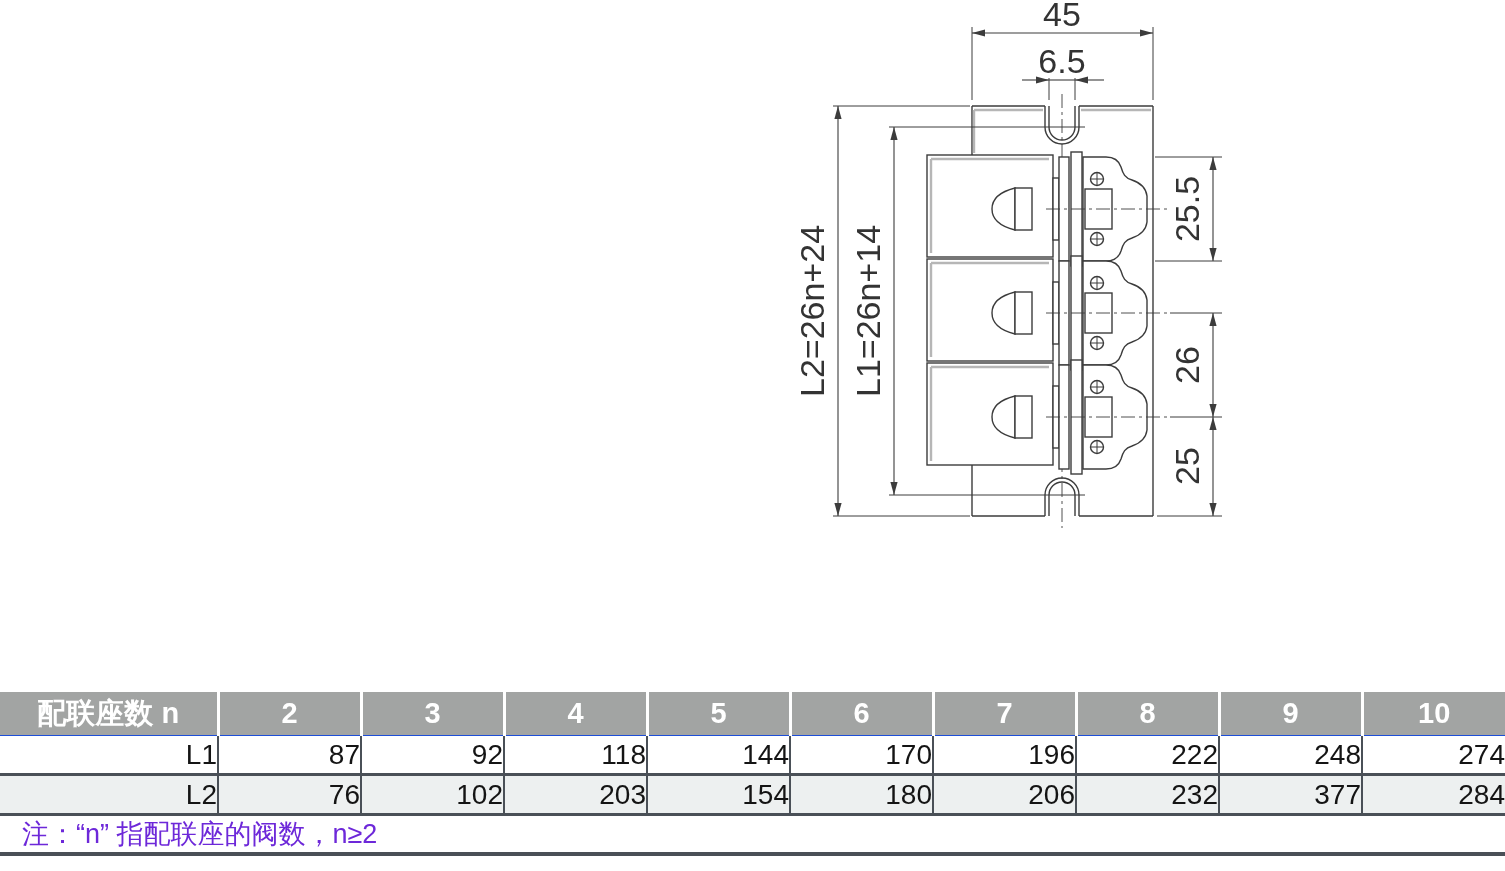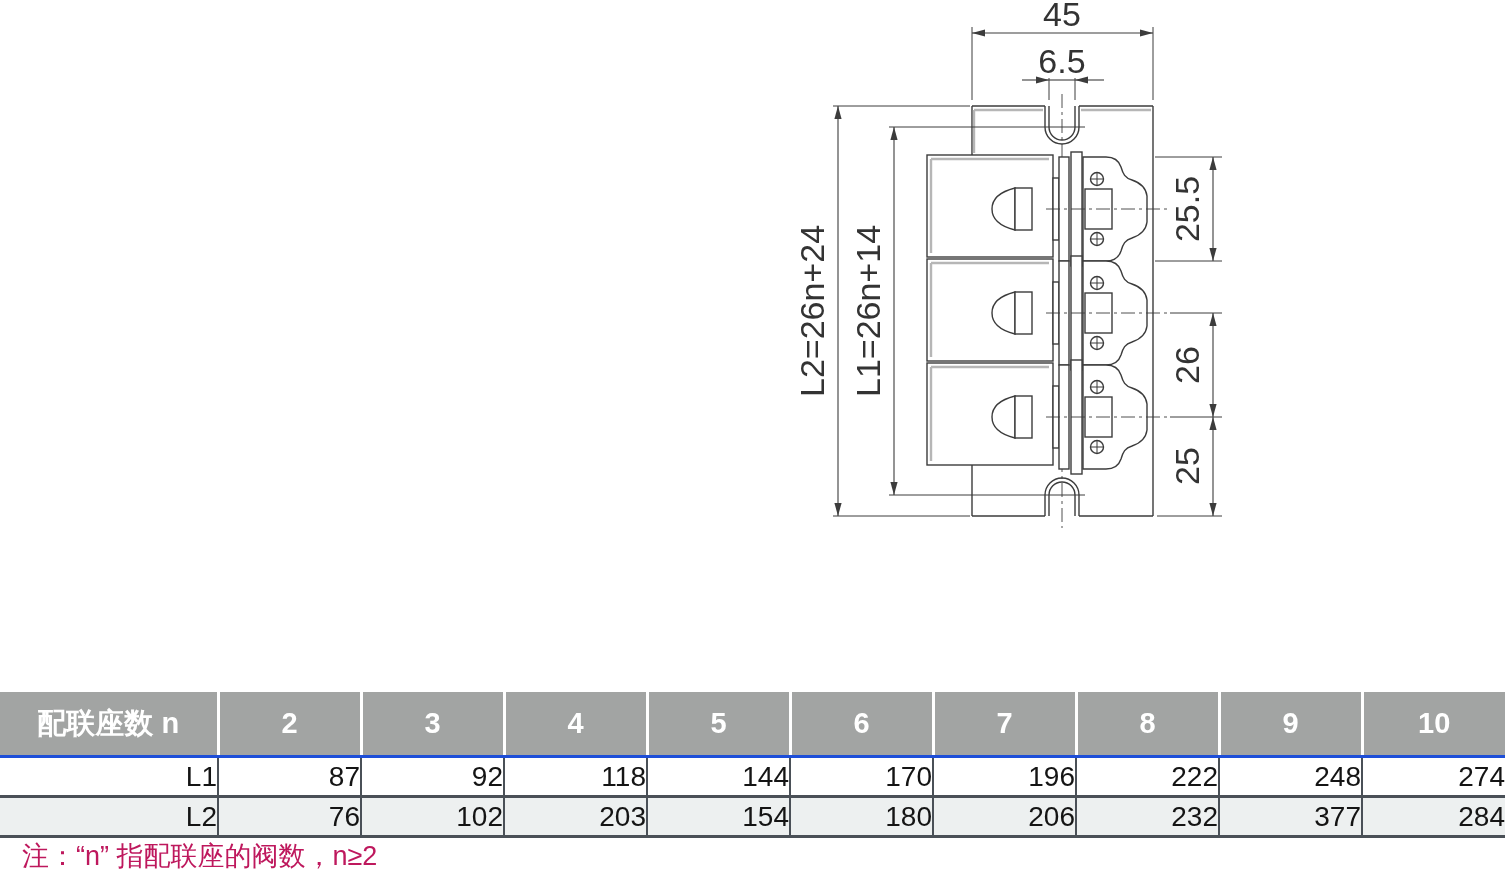--- a/index.html
+++ b/index.html
@@ -22,8 +22,8 @@
   table.spec col.c0{width:218px;}
   table.spec th.h{
     background:#a2a4a3;color:#ffffff;font-weight:bold;font-size:29px;
-    height:43px;border-right:3px solid #ffffff;border-bottom:3px solid #1d4ed8;
-    text-align:center;vertical-align:middle;padding:10px;
+    height:43px;border-right:3px solid #ffffff;border-bottom:1px solid #1d4ed8;
+    text-align:center;vertical-align:middle;padding:0;
   }
   table.spec th.h:last-child{border-right:none;text-align:center;}
   table.spec td, table.spec th.rl{

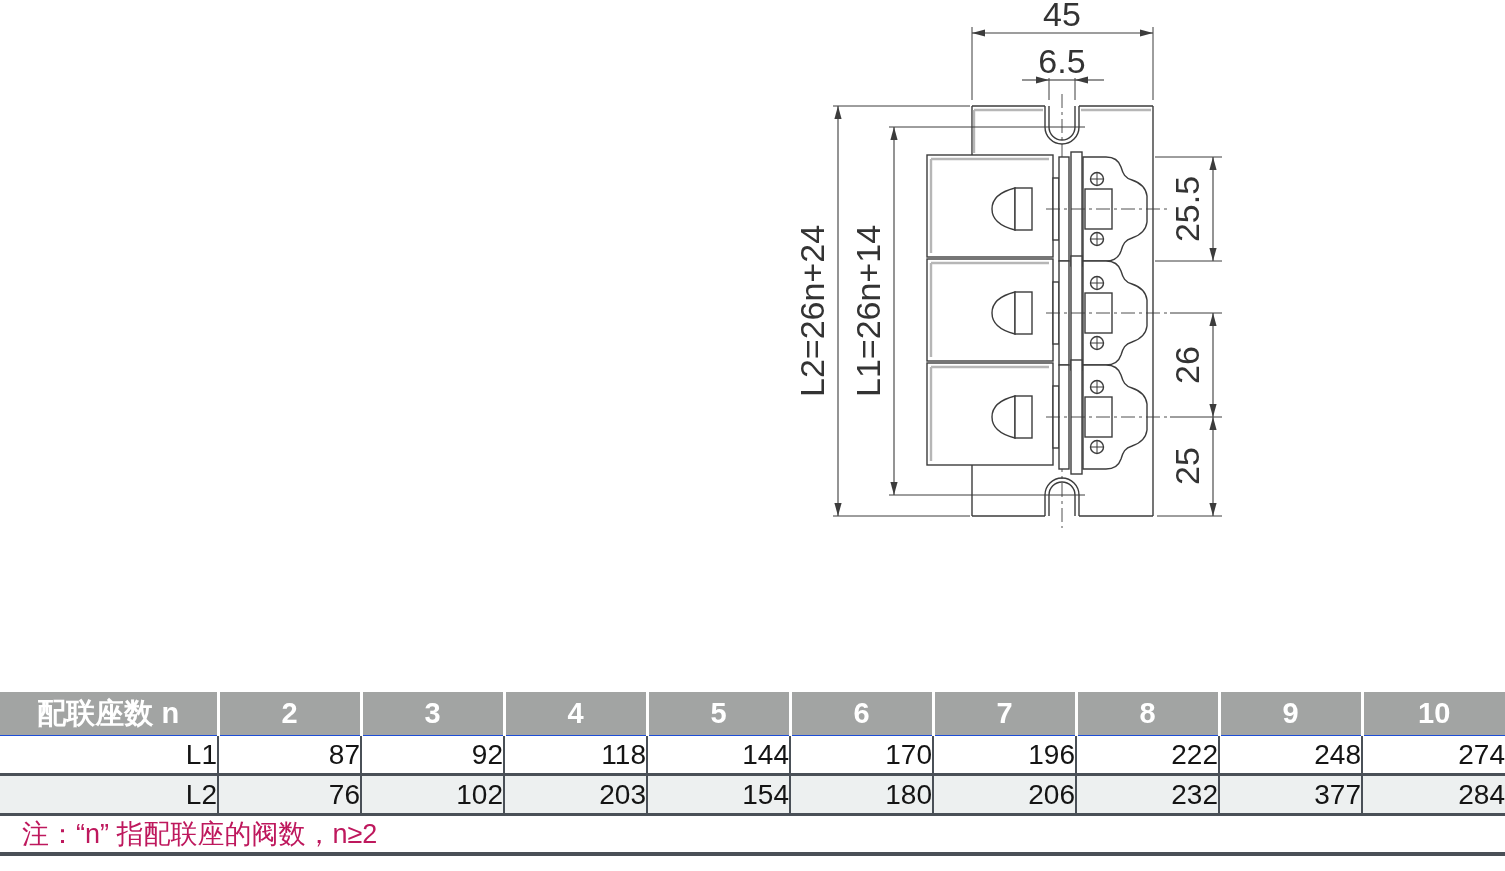--- a/index.html
+++ b/index.html
@@ -34,7 +34,7 @@
   table.spec tr.r1 td, table.spec tr.r1 th.rl{border-bottom:3px solid #4a5057;}
   table.spec tr.r2 td, table.spec tr.r2 th.rl{background:#edf0f0;border-bottom:3px solid #4a5057;margin-left:8px;}
   .note{
-    height:36px;line-height:36px;font-size:27px;color:#be185d;
+    height:36px;line-height:36px;font-size:27px;color:#6d28d9;
     padding-left:22px;background:#fff;
   }
   .rule{height:4px;background:#4a5057;width:1505px;}

